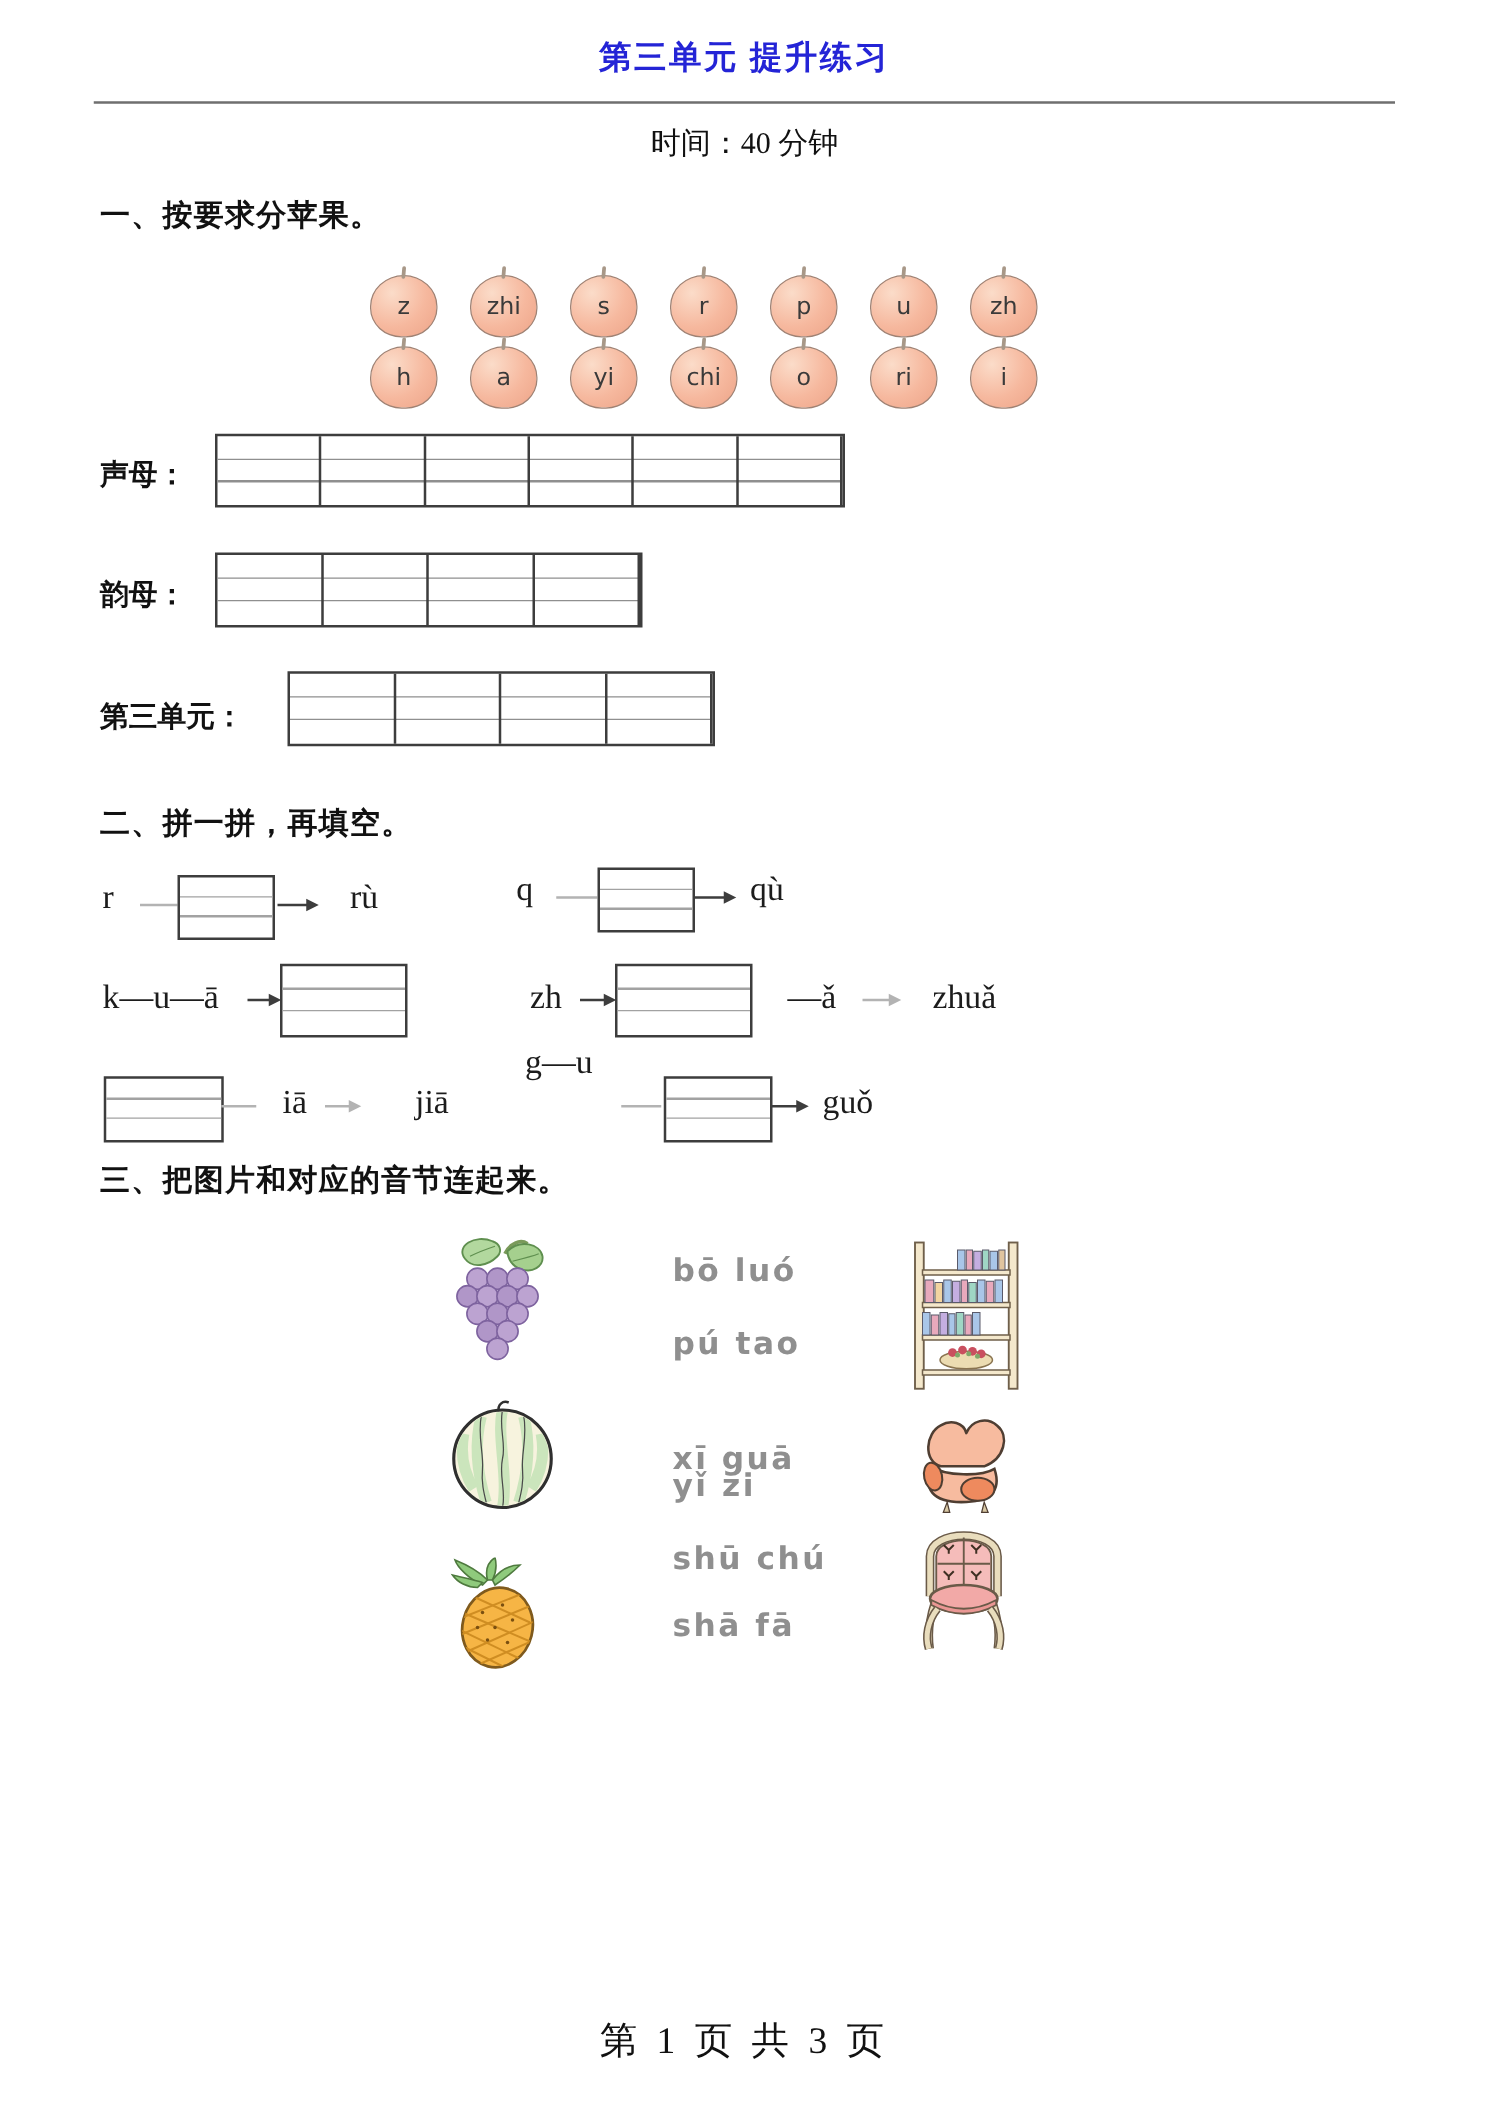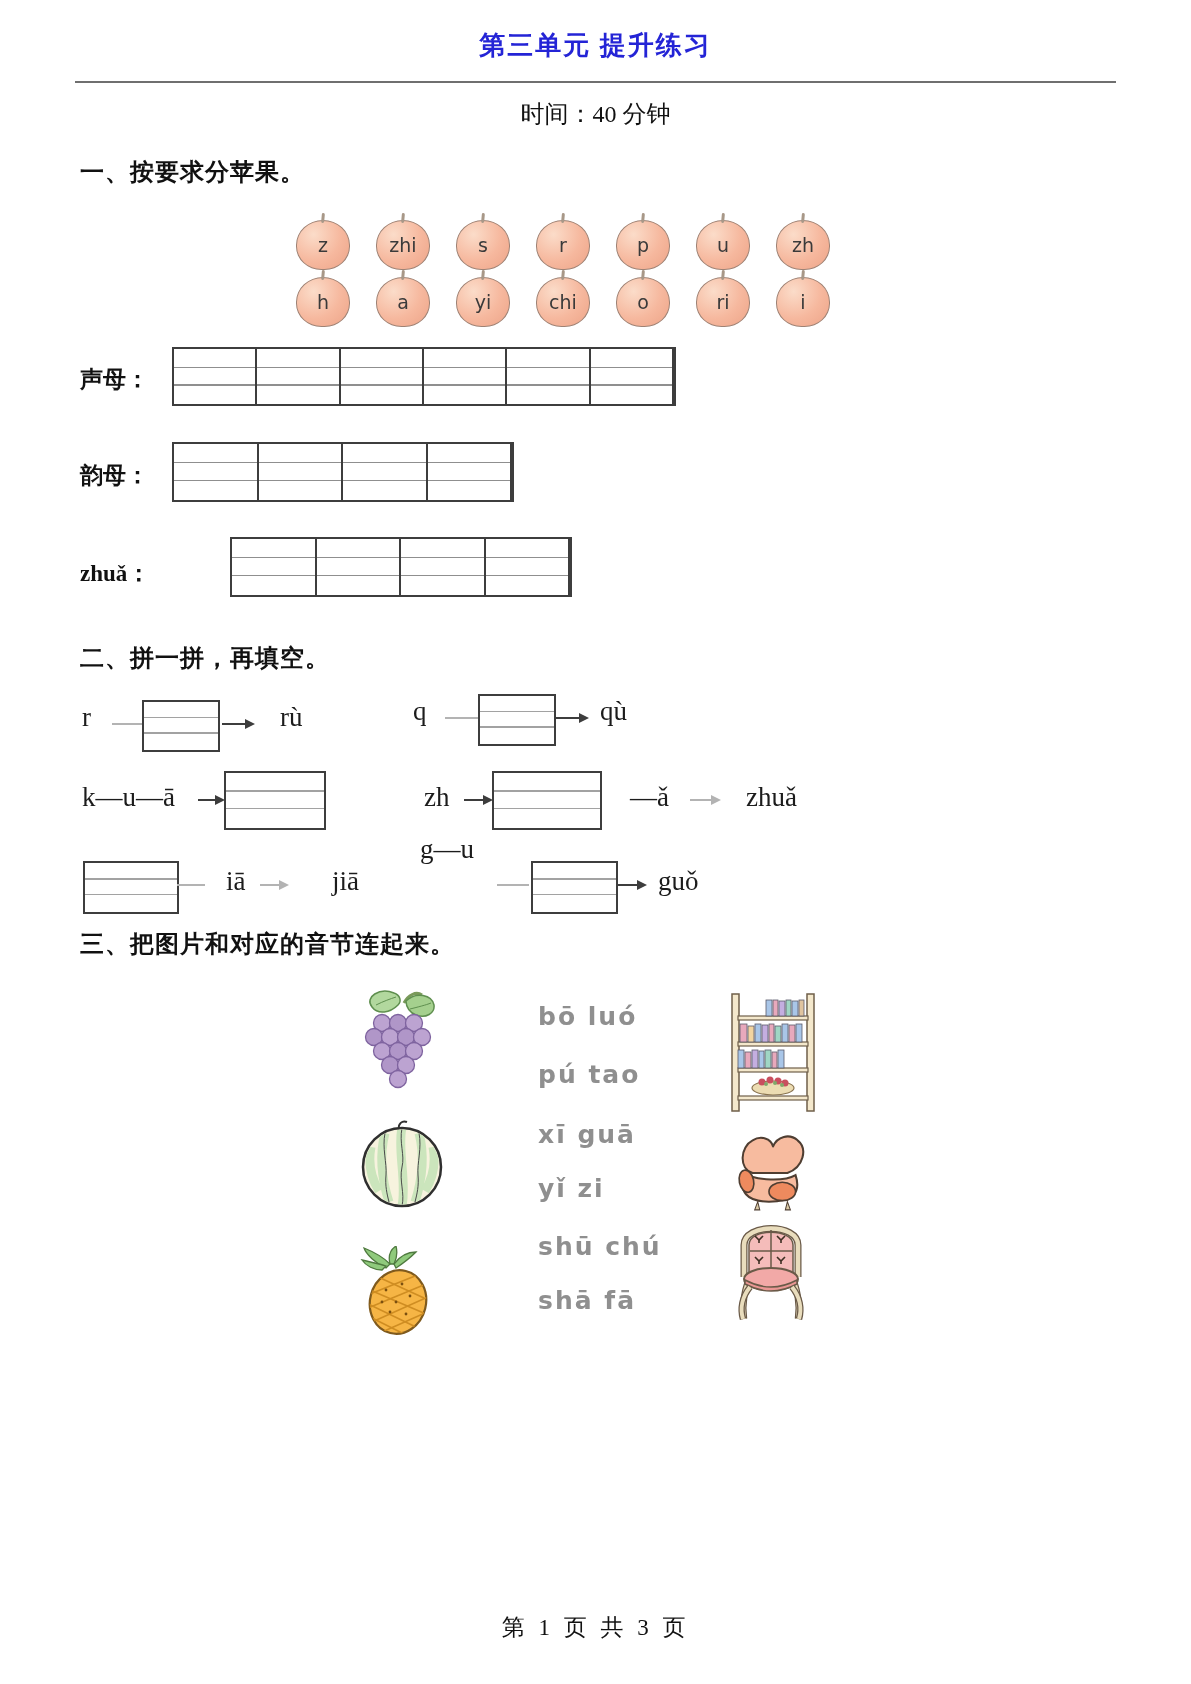--- a/index.html
+++ b/index.html
@@ -128,7 +128,7 @@
       <div class="hline h2"></div>
     </div>
 
-  <div class="grid-label" style="top:558px;">zhuǎ：</div>
+  <div class="grid-label" style="top:558px;">第三单元：</div>
   <div class="pgrid" style="left:230px;top:537px;width:338px;height:56px;">
       <div class="cell"></div>
       <div class="cell"></div>

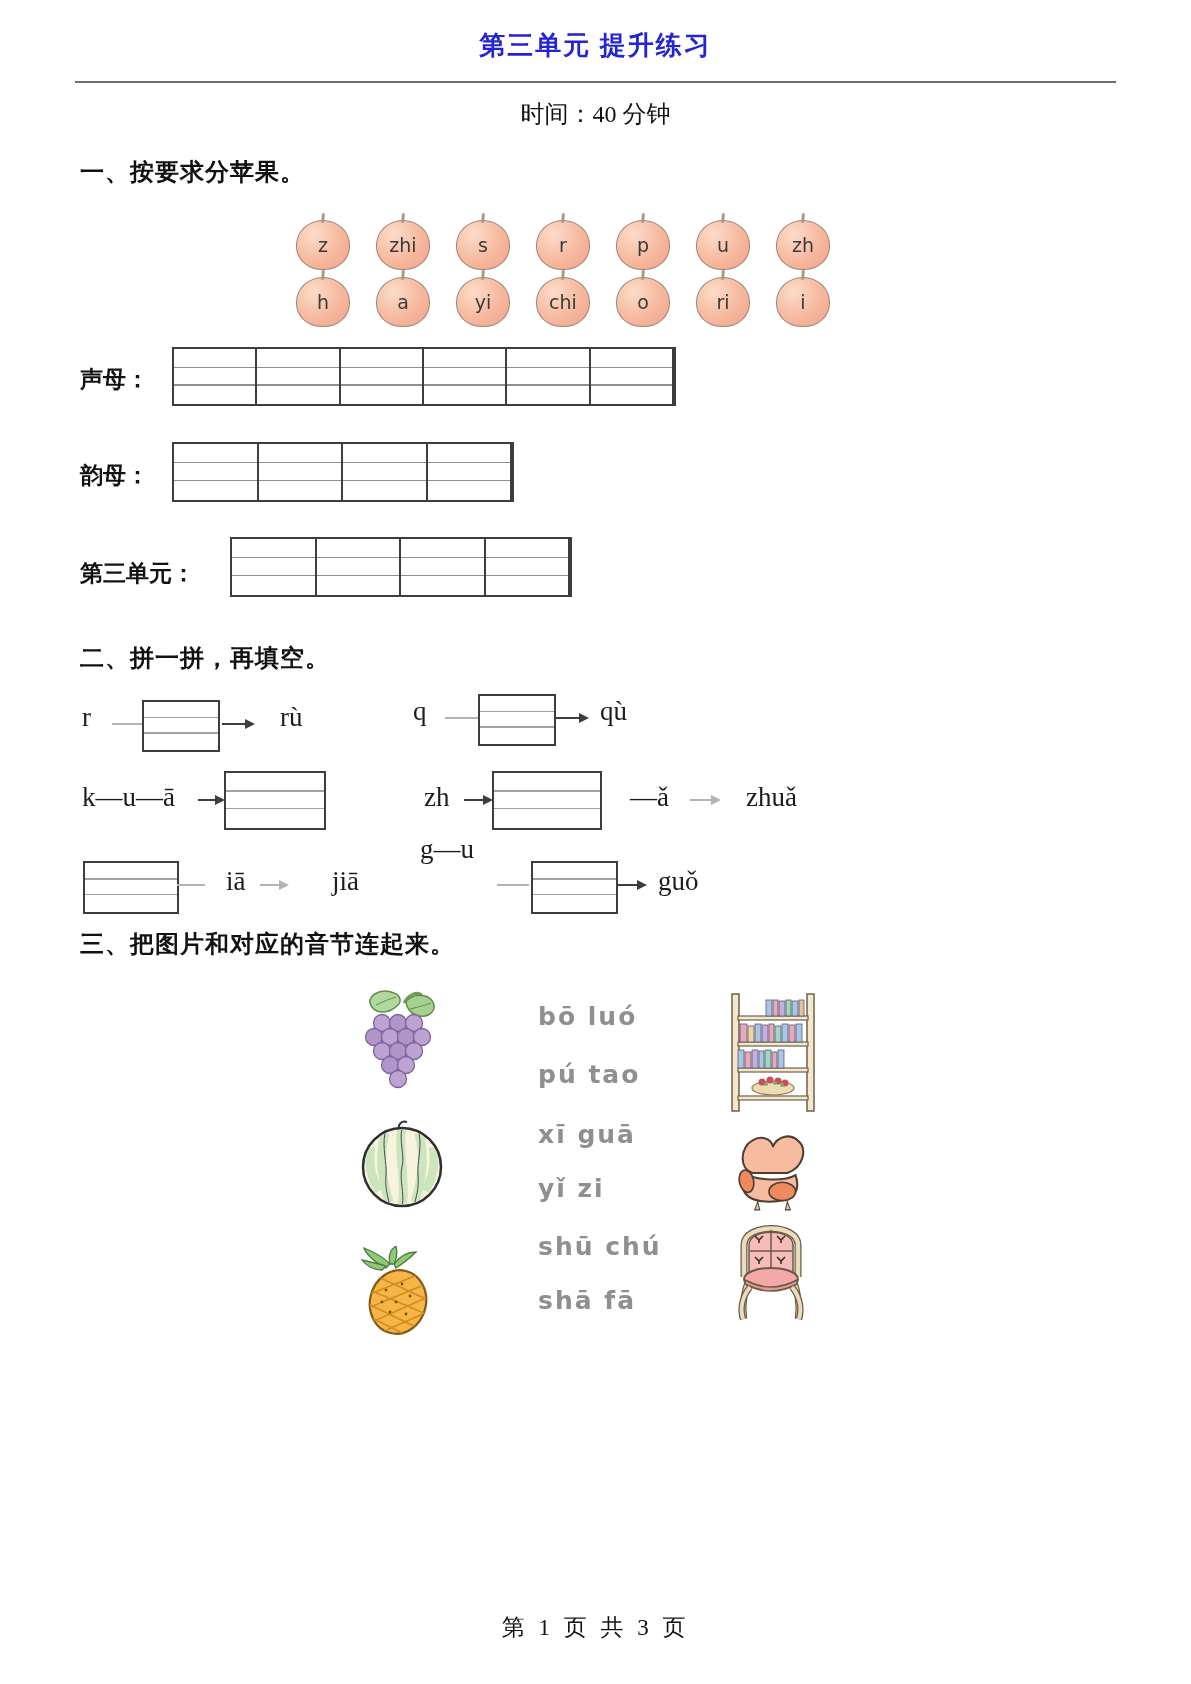--- a/index.html
+++ b/index.html
@@ -270,7 +270,7 @@
 
   <div class="syl" style="top:1002px;">bō luó</div>
   <div class="syl" style="top:1060px;">pú tao</div>
-  <div class="syl" style="top:1120px;text-align:center;">xī guā</div>
+  <div class="syl" style="top:1152px;text-align:center;">xī guā</div>
   <div class="syl" style="top:1174px;">yǐ zi</div>
   <div class="syl" style="top:1232px;">shū chú</div>
   <div class="syl" style="top:1286px;">shā fā</div>

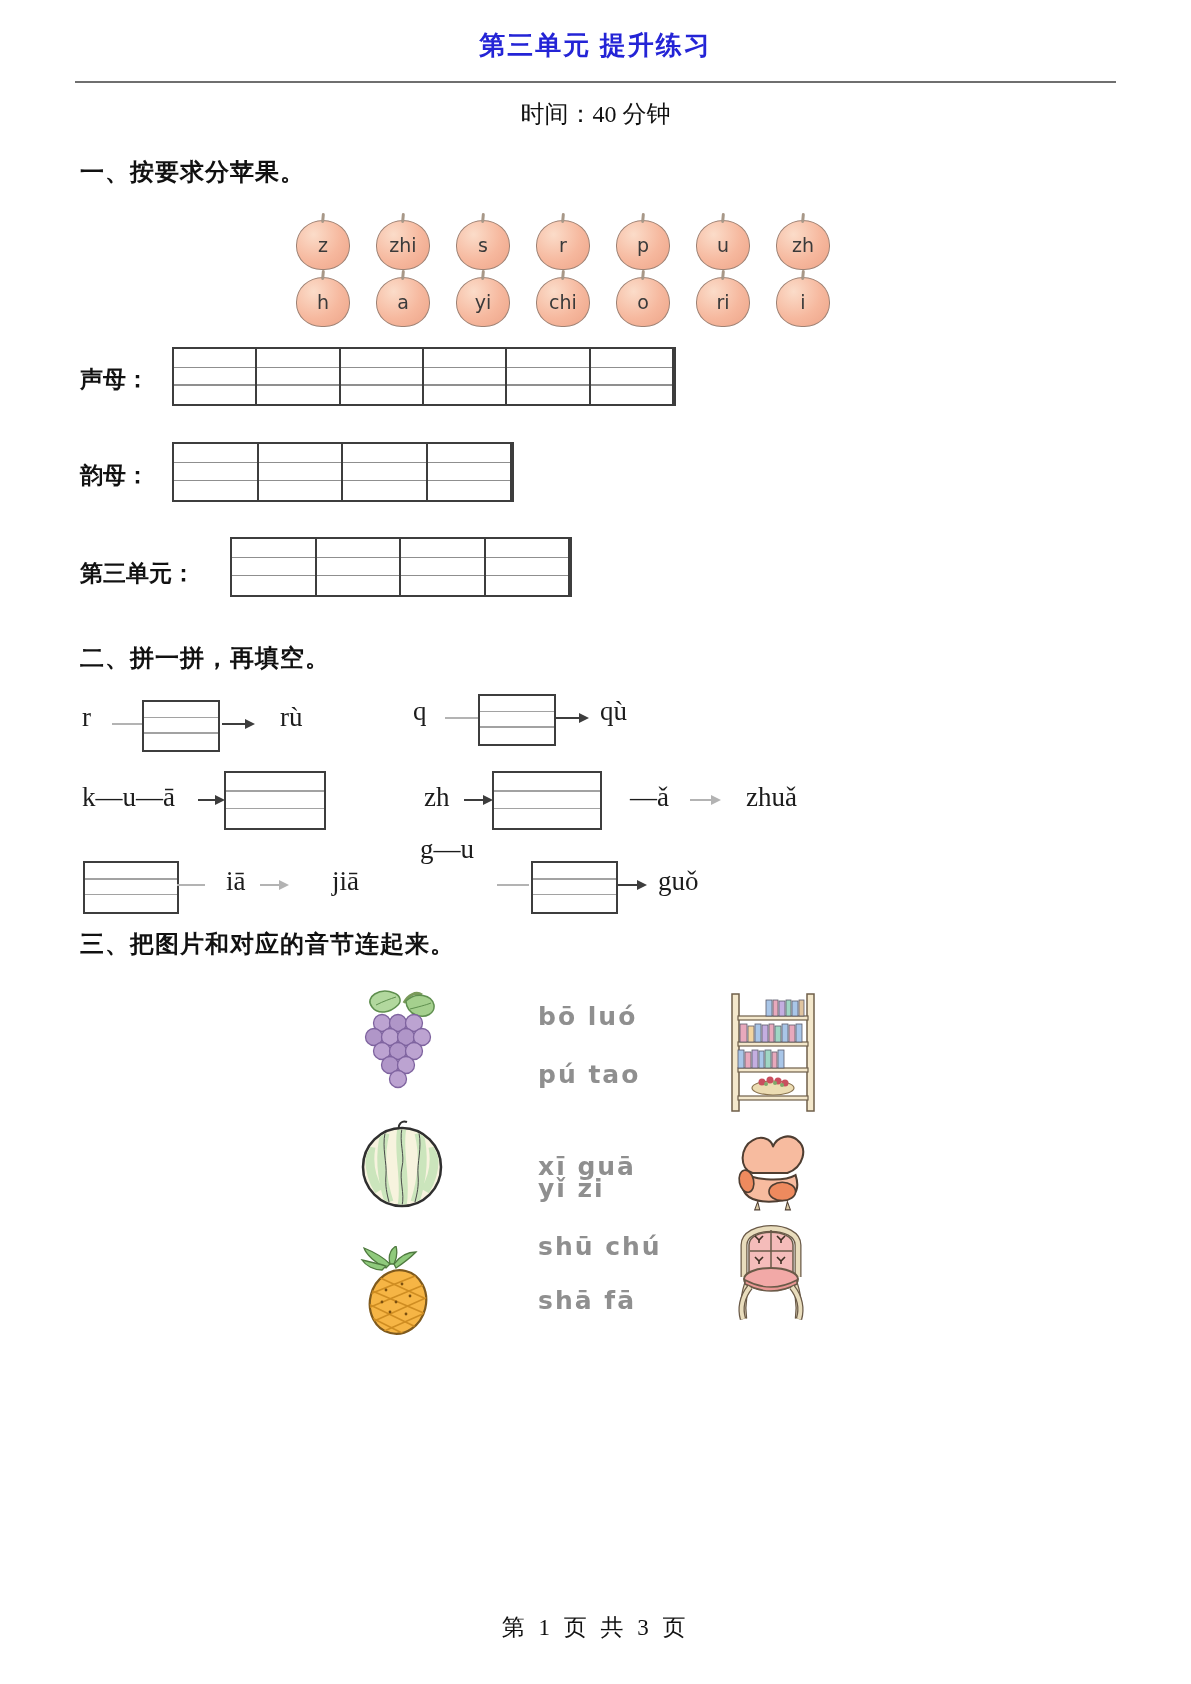--- a/index.html
+++ b/index.html
@@ -47,7 +47,7 @@
        color:#8f8f8f;letter-spacing:2px;white-space:nowrap;font-weight:bold;}
   .img{position:absolute;}
 
-  .footer{position:absolute;top:1612px;left:0;width:100%;text-align:center;font-size:23px;color:#111;letter-spacing:4px;}
+  .footer{position:absolute;top:1612px;left:0;width:100%;text-align:center;font-size:30px;color:#111;letter-spacing:4px;}
 </style>
 </head>
 <body>

